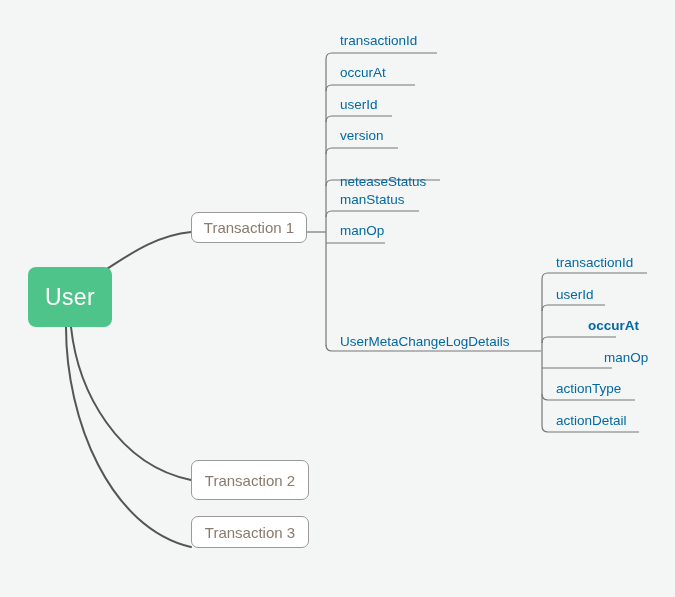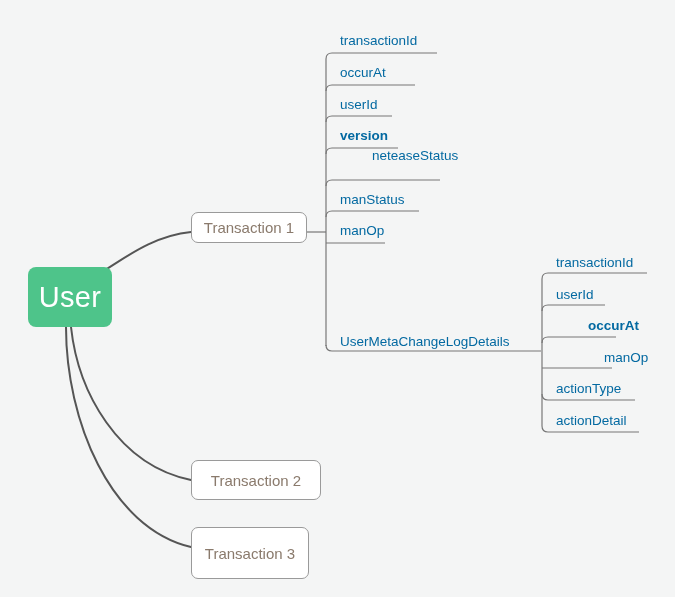--- a/index.html
+++ b/index.html
@@ -118,7 +118,7 @@
   <div class="leaf-label" style="left:340px; top:34px;">transactionId</div>
   <div class="leaf-label" style="left:340px; top:66px;">occurAt</div>
   <div class="leaf-label" style="left:340px; top:98px;">userId</div>
-  <div class="leaf-label" style="left:340px; top:129px;font-weight:bold;">version</div>
+  <div class="leaf-label" style="left:340px; top:129px;">version</div>
   <div class="leaf-label" style="left:340px; top:149px;margin-left:32px;">neteaseStatus</div>
   <div class="leaf-label" style="left:340px; top:193px;">manStatus</div>
   <div class="leaf-label" style="left:340px; top:224px;">manOp</div>

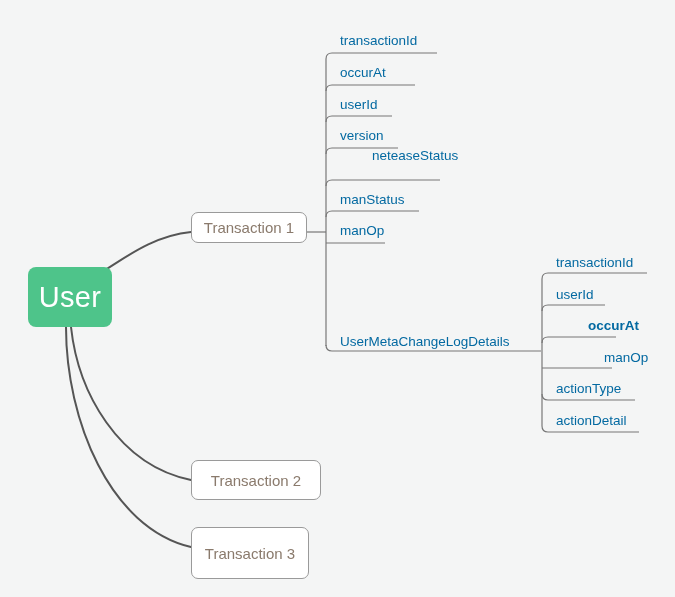--- a/index.html
+++ b/index.html
@@ -119,7 +119,7 @@
   <div class="leaf-label" style="left:340px; top:66px;">occurAt</div>
   <div class="leaf-label" style="left:340px; top:98px;">userId</div>
   <div class="leaf-label" style="left:340px; top:129px;">version</div>
-  <div class="leaf-label" style="left:340px; top:149px;margin-left:32px;">neteaseStatus</div>
+  <div class="leaf-label" style="left:340px; top:175px;">neteaseStatus</div>
   <div class="leaf-label" style="left:340px; top:193px;">manStatus</div>
   <div class="leaf-label" style="left:340px; top:224px;">manOp</div>
   <div class="leaf-label" style="left:340px; top:335px;">UserMetaChangeLogDetails</div>

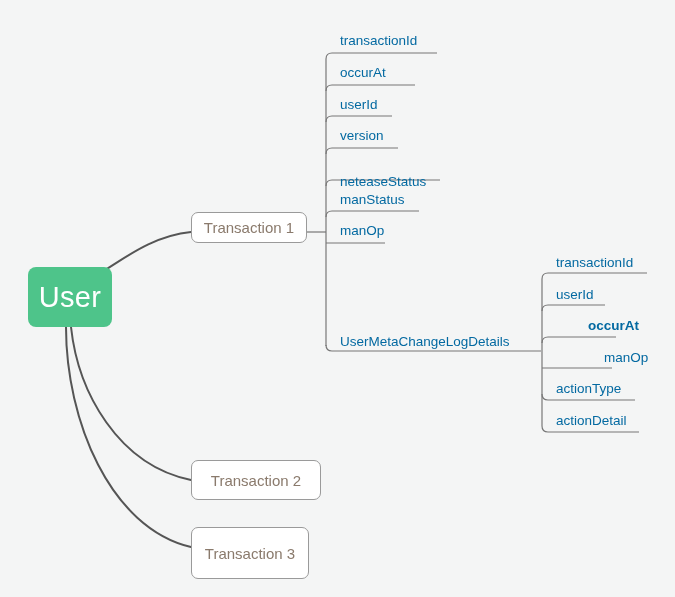--- a/index.html
+++ b/index.html
@@ -40,7 +40,7 @@
     align-items: center;
     justify-content: center;
     color: #ffffff;
-    font-size: 29px;
+    font-size: 23px;
     letter-spacing: 0.3px;
   }
   

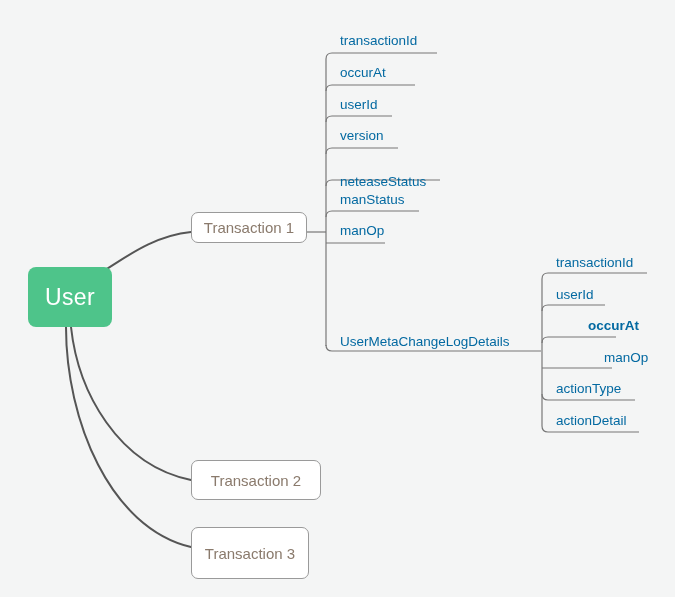--- a/index.html
+++ b/index.html
@@ -107,7 +107,7 @@
     <span>Transaction 1</span>
   </div>
 
-  <div class="node box-node" style="left:191px; top:460px; width:130px; height:40px;">
+  <div class="node box-node" style="left:191px; top:460px; width:118px; height:40px;">
     <span>Transaction 2</span>
   </div>
 

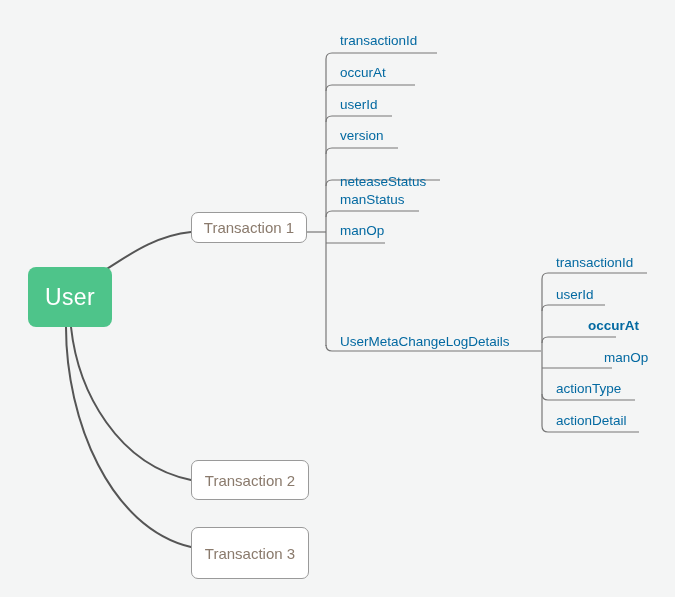--- a/index.html
+++ b/index.html
@@ -111,7 +111,7 @@
     <span>Transaction 2</span>
   </div>
 
-  <div class="node box-node" style="left:191px; top:527px; width:118px; height:52px;">
+  <div class="node box-node" style="left:191px; top:516px; width:118px; height:32px;">
     <span>Transaction 3</span>
   </div>
 

